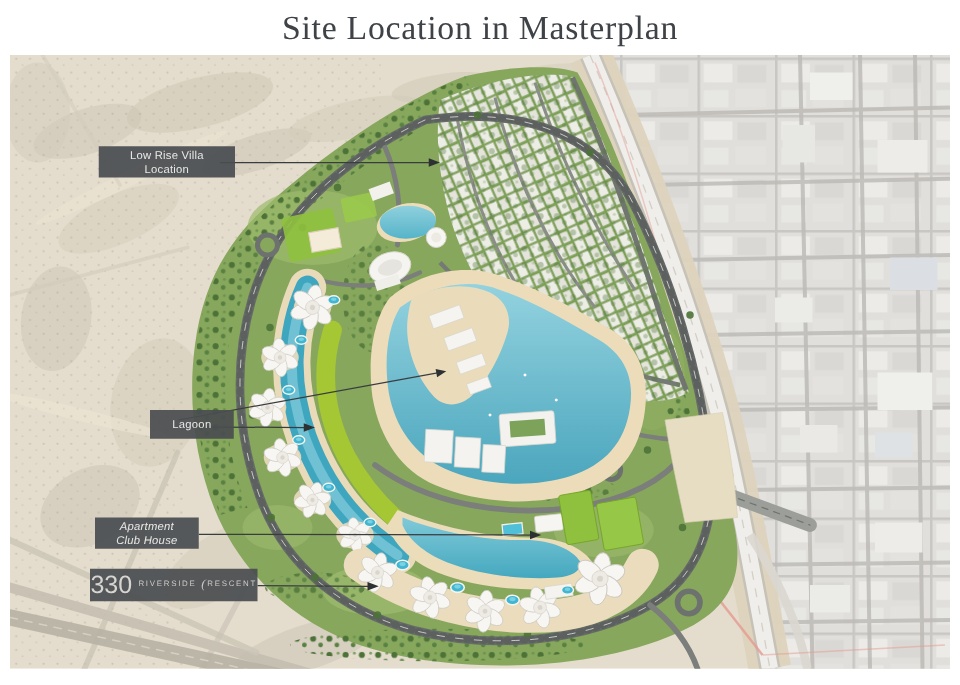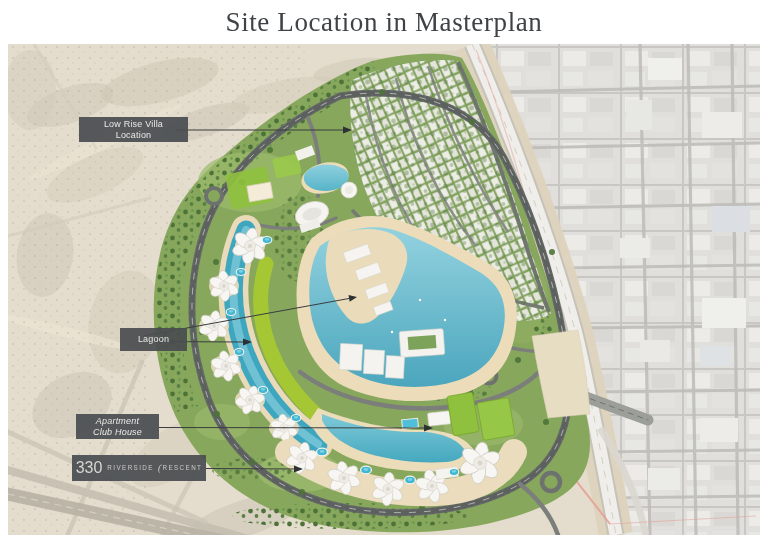--- a/index.html
+++ b/index.html
@@ -16,7 +16,7 @@
   .lbl-club{left:76px;top:414px;width:83px;padding:2px 0;font-style:italic;}
   .lbl-brand{left:72px;top:455px;width:134px;height:26px;display:flex;align-items:center;
         justify-content:center;}
-  .brand-num{font-size:16px;color:#d6d5d1;letter-spacing:0;}
+  .brand-num{font-size:20px;color:#d6d5d1;letter-spacing:0;}
   .brand-word{font-size:6.3px;letter-spacing:1.4px;color:#cdccc9;margin-left:5px;}
   .brand-cresc{font-family:"Liberation Serif",serif;font-size:10px;color:#cdccc9;
         display:inline-block;transform:rotate(14deg);margin:0 1px 0 4px;}

